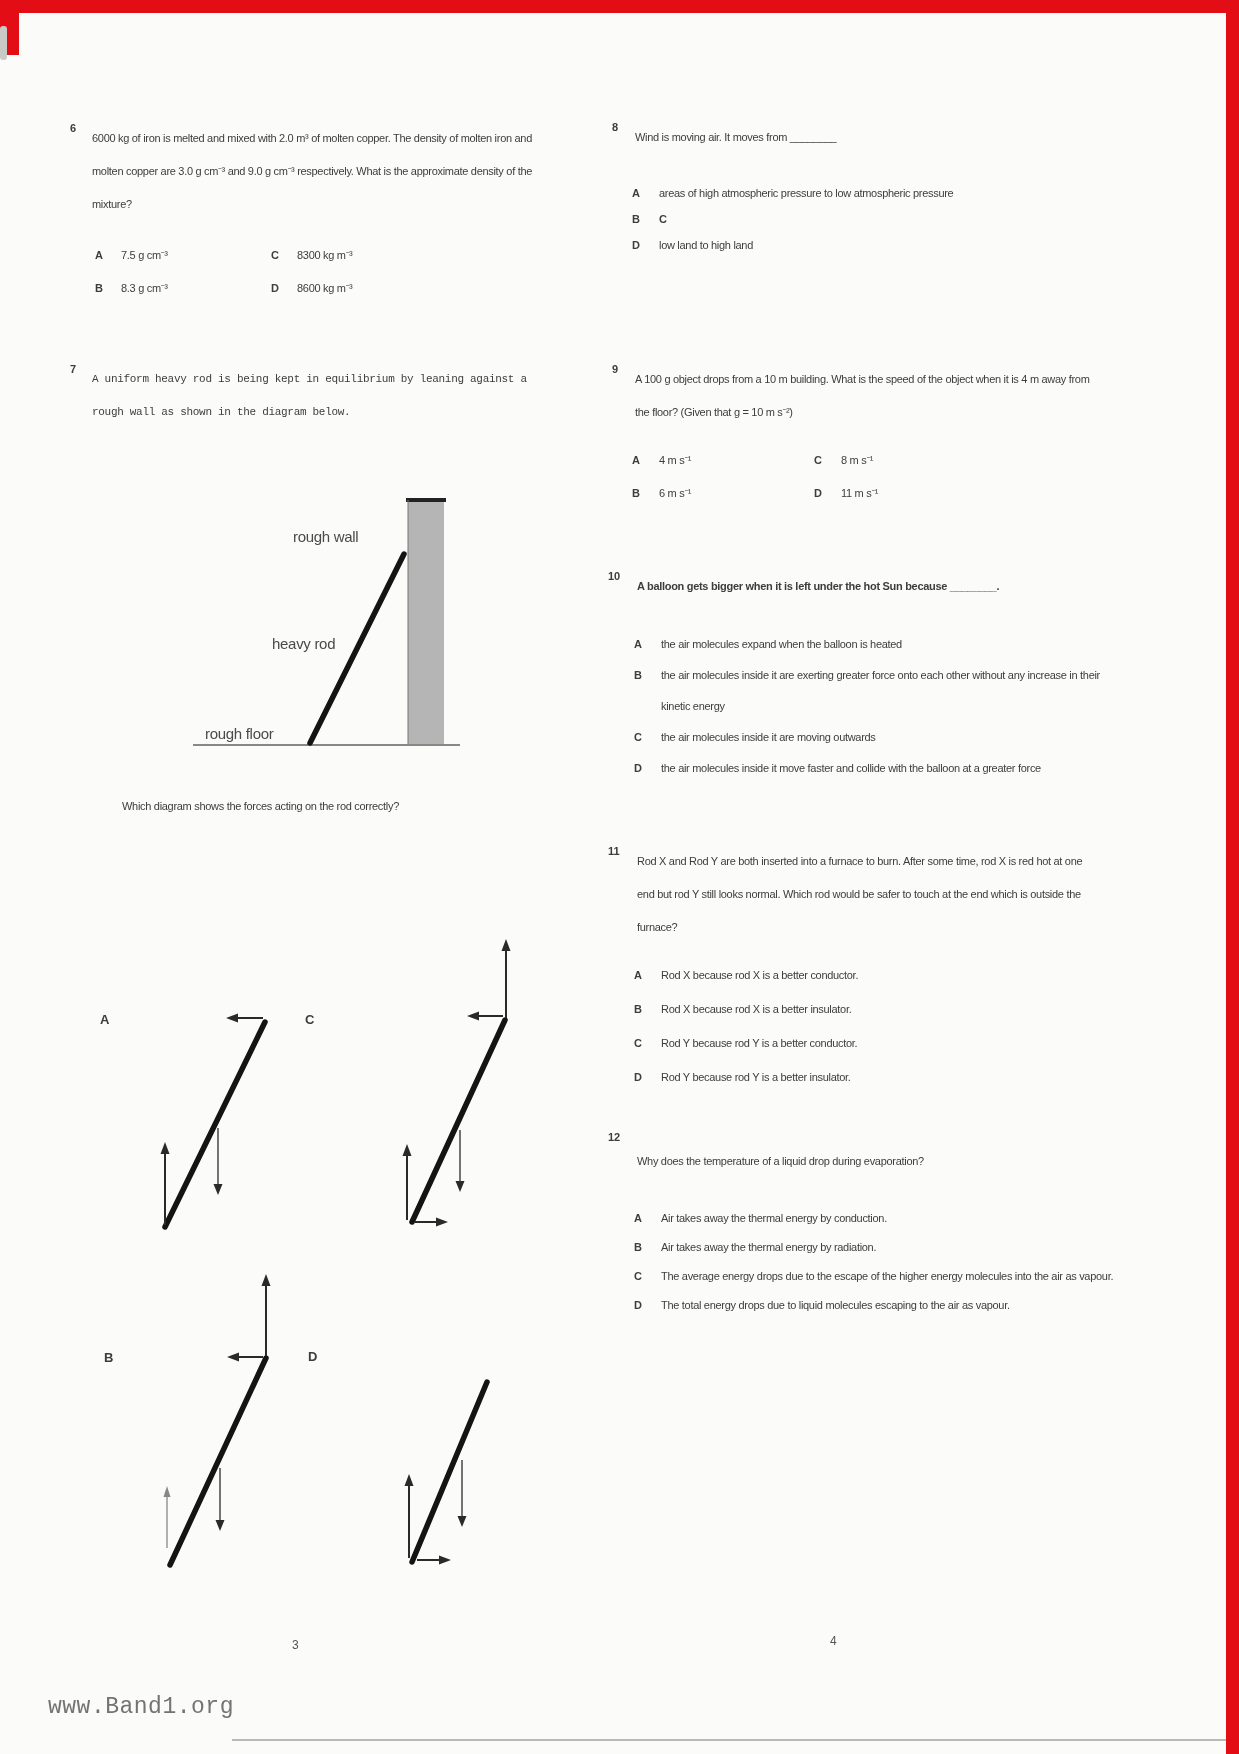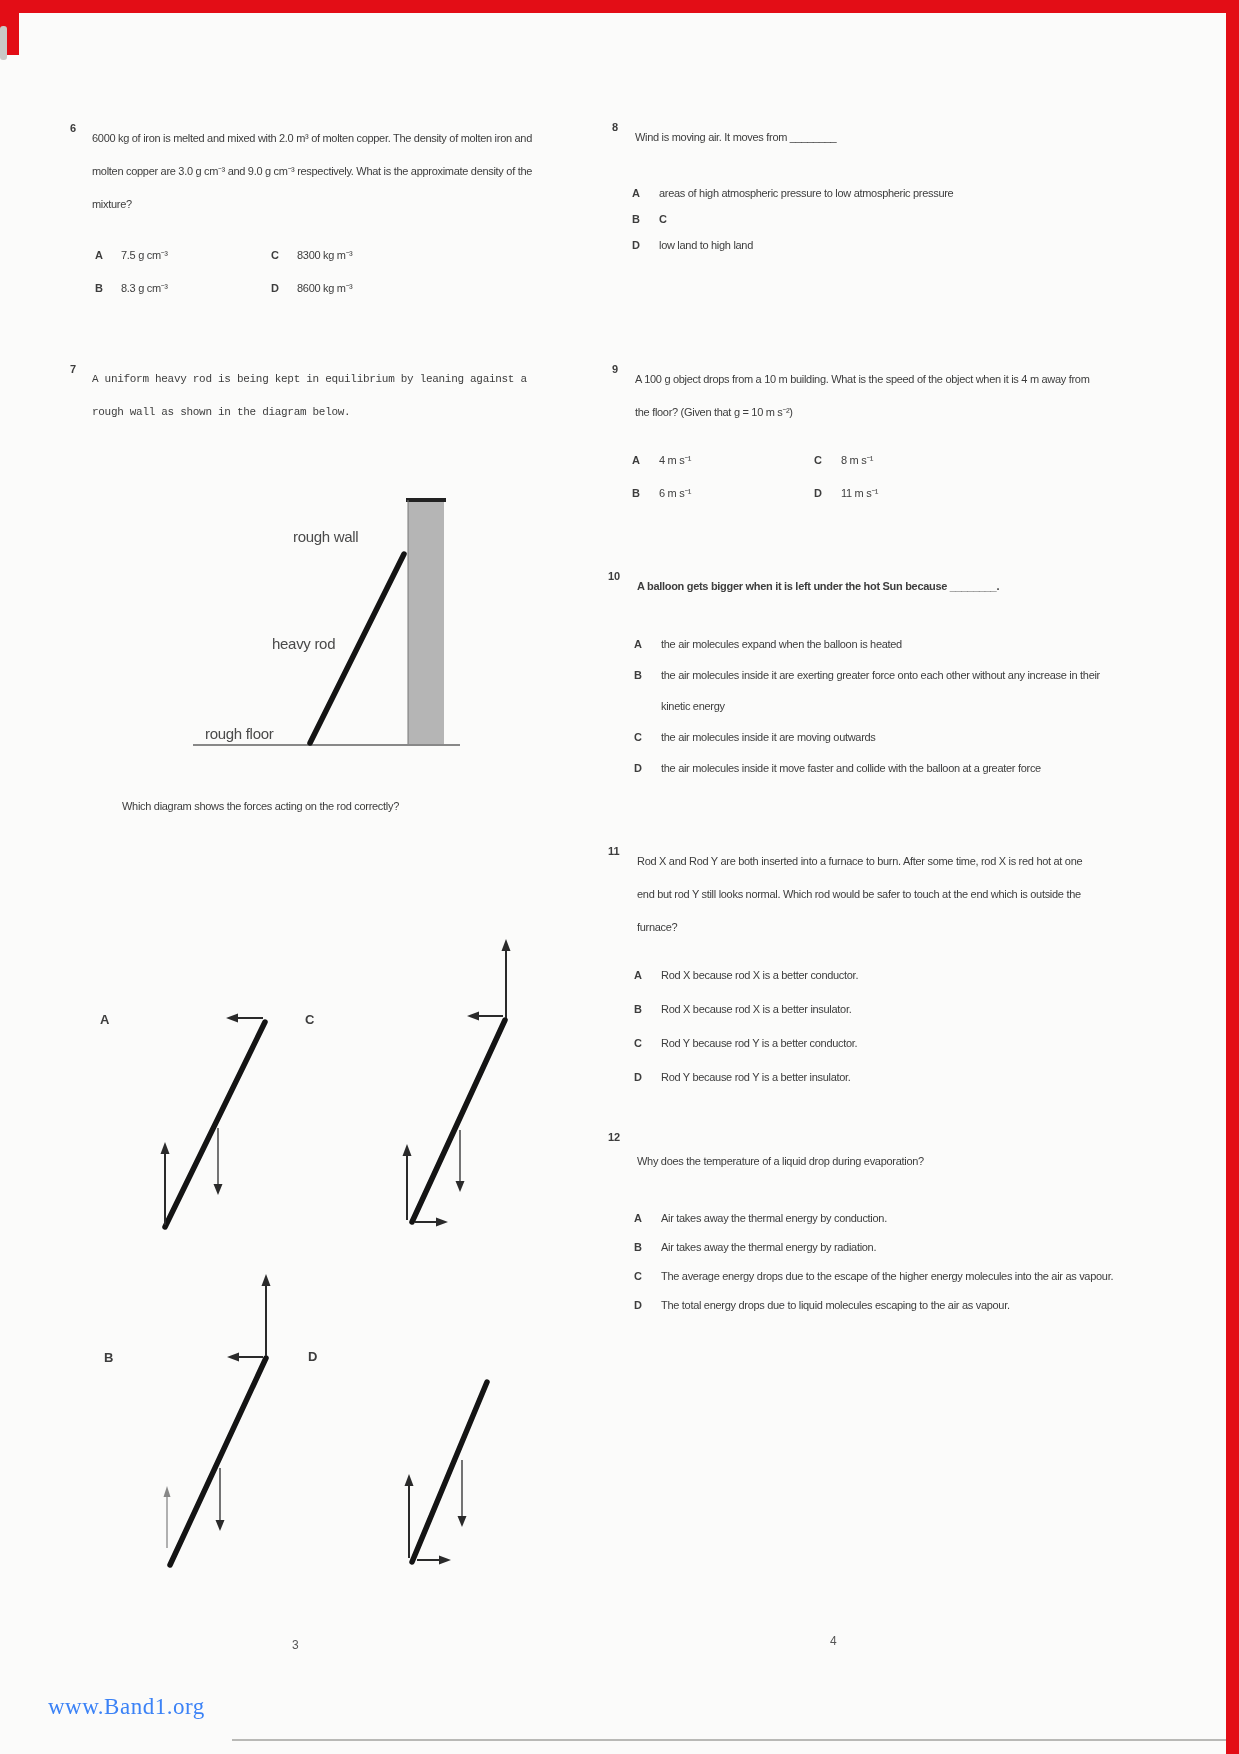--- a/index.html
+++ b/index.html
@@ -19,8 +19,8 @@
   .border-corner{position:absolute;left:0;top:0;width:19px;height:55px;background:var(--red);}
   .smudge{position:absolute;left:0;top:26px;width:7px;height:34px;background:#c9c9c6;border-radius:3px;}
   .bottomline{position:absolute;left:232px;top:1739px;width:994px;height:2px;background:#b9b9b6;}
-  .watermark{position:absolute;left:48px;top:1694px;font-family:Liberation Serif, serif;
-             font-size:23px;color:#3b82f6;letter-spacing:0.5px;}
+  .watermark{position:absolute;left:48px;top:1694px;font-family:Liberation Mono, monospace;
+             font-size:23px;color:#737373;letter-spacing:0.5px;}
   svg{position:absolute;overflow:visible;}
   .rod{stroke:#141414;stroke-width:5.5;stroke-linecap:round;}
   .farrow{stroke:#2a2a2a;stroke-width:2;}

